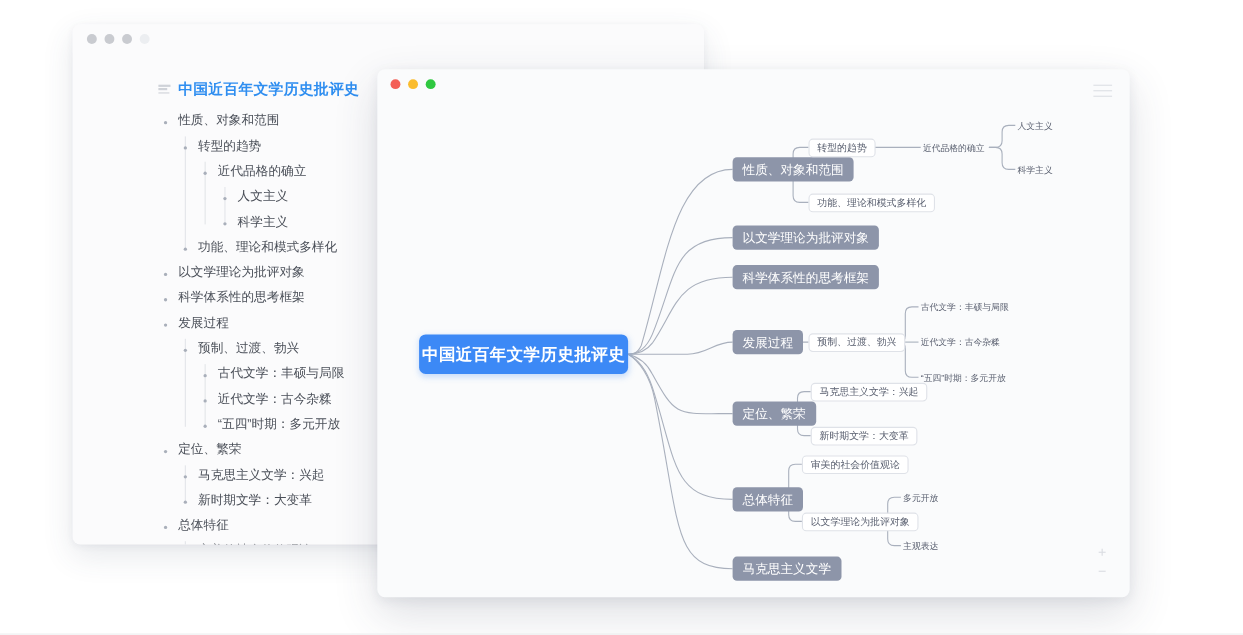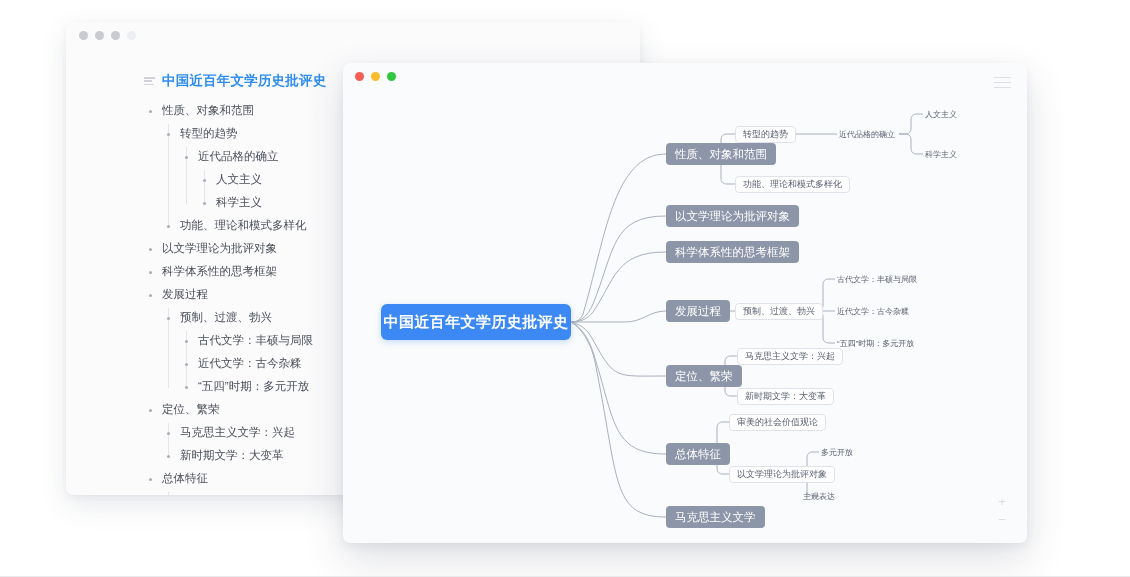--- a/index.html
+++ b/index.html
@@ -281,7 +281,7 @@
     <div class="node node-l3" style="left:494px;top:215px;">近代文学：古今杂糅</div>
     <div class="node node-l3" style="left:494px;top:247px;">“五四”时期：多元开放</div>
     <div class="node node-l3" style="left:478px;top:356px;">多元开放</div>
-    <div class="node node-l3" style="left:460px;top:400px;">主观表达</div>
+    <div class="node node-l3" style="left:478px;top:400px;">主观表达</div>
 
     <div class="node node-l3" style="left:582px;top:18px;">人文主义</div>
     <div class="node node-l3" style="left:582px;top:58px;">科学主义</div>

